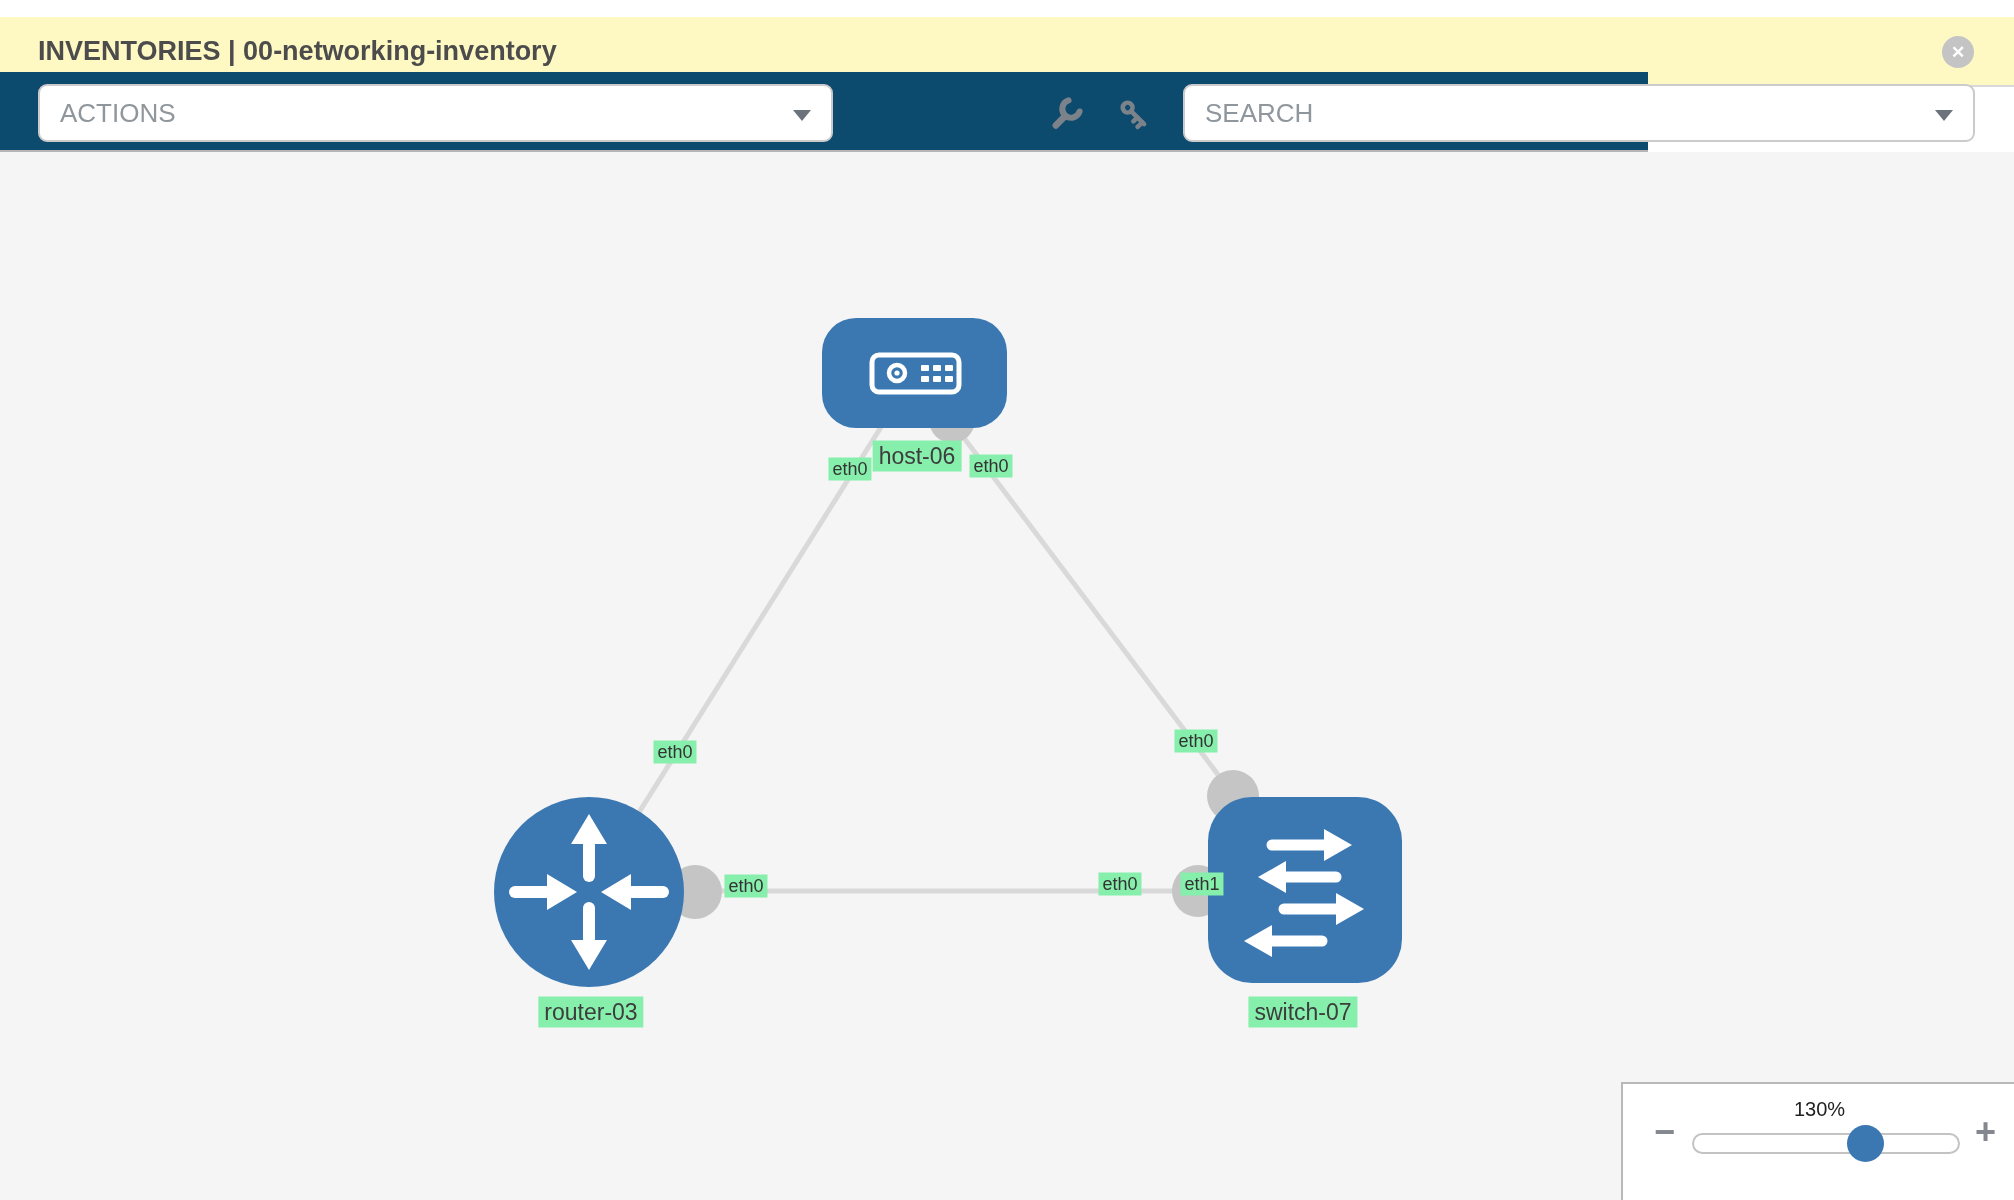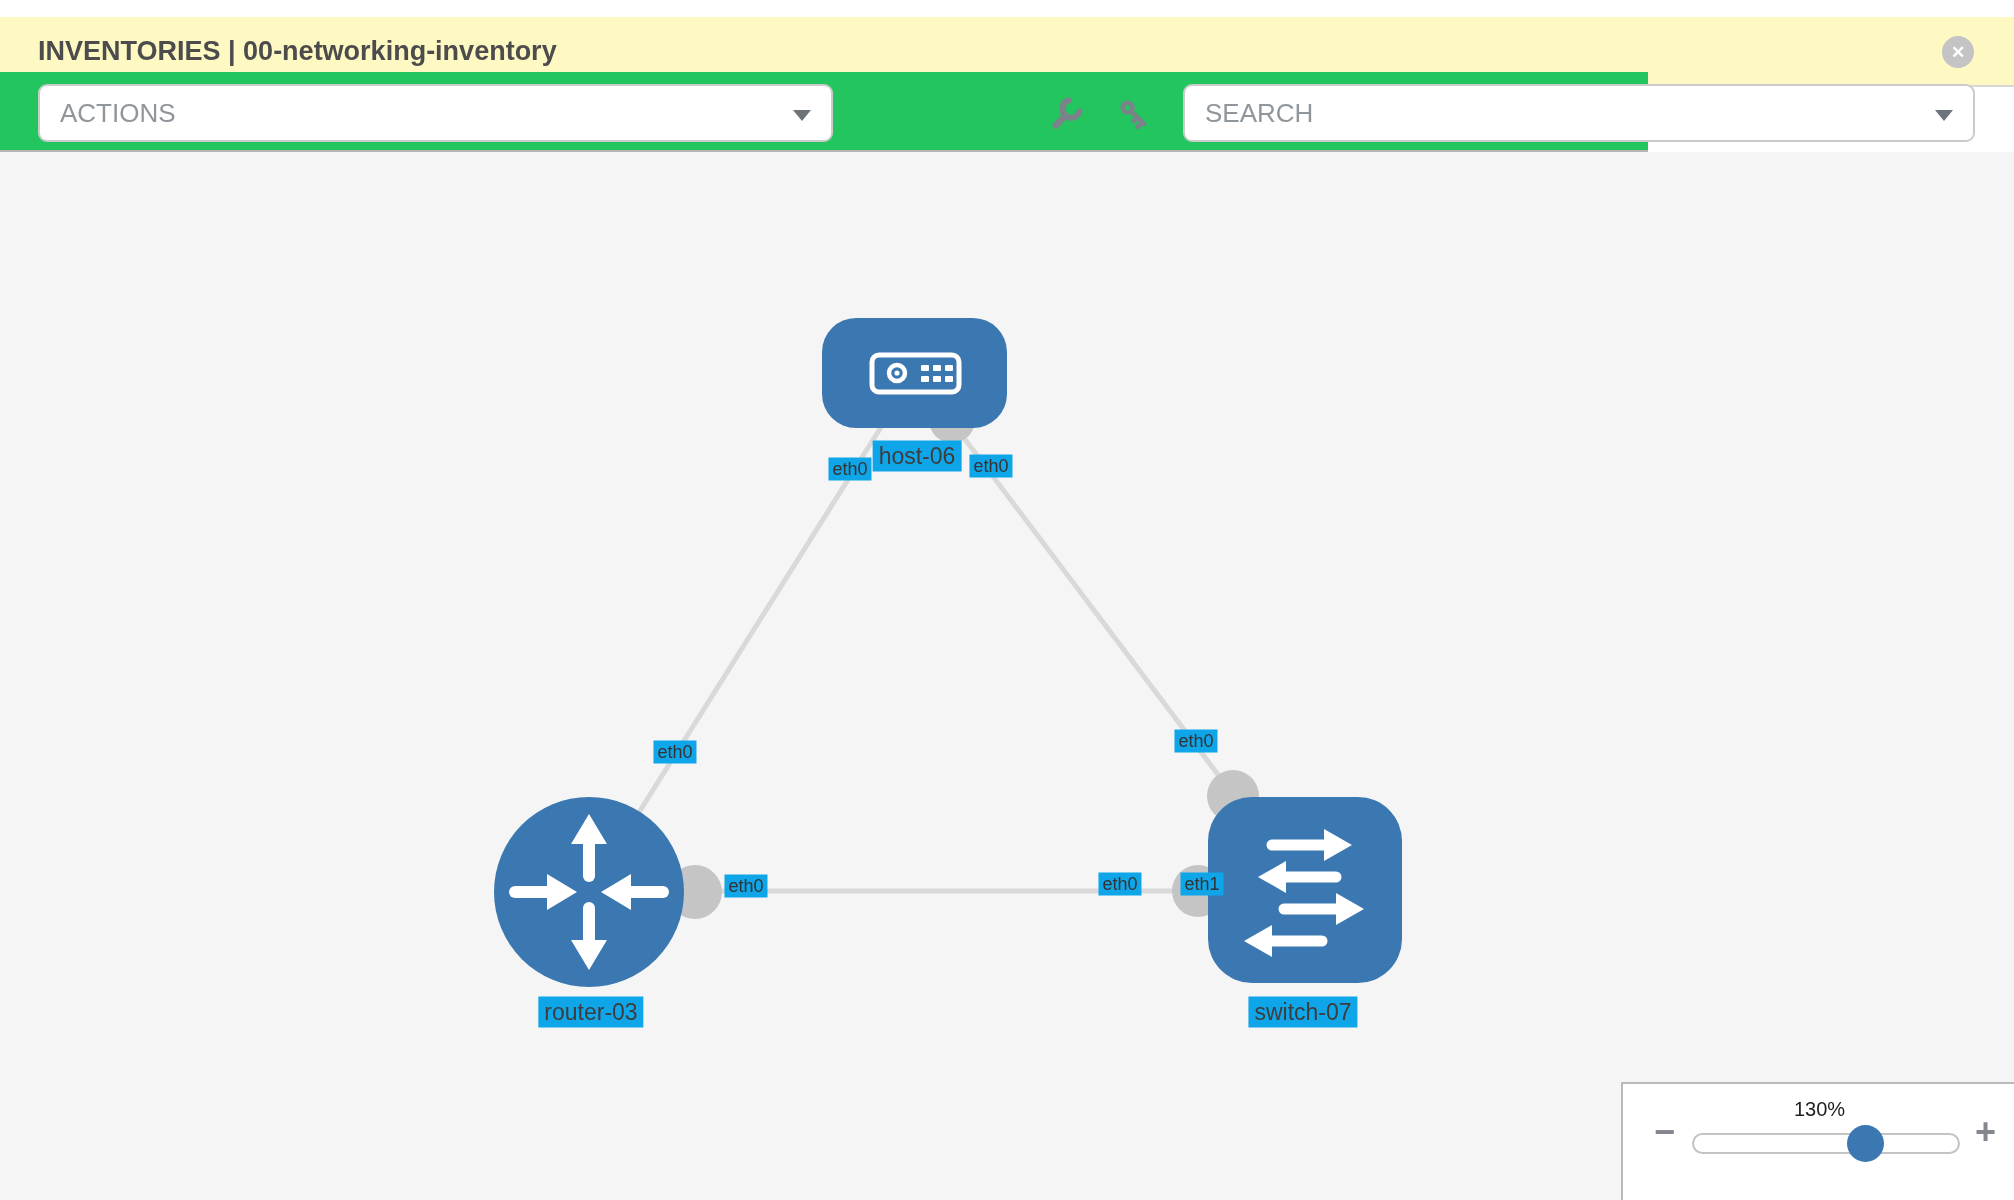--- a/index.html
+++ b/index.html
@@ -30,7 +30,7 @@
   
   .toolbar {
     position:absolute; top:72px; left:0; width:1648px; height:80px;
-    background:#22c55e; border-bottom:2px solid #b6b6b6; z-index:30;
+    background:#0c4a6e; border-bottom:2px solid #b6b6b6; z-index:30;
   }
   .select-box {
     position:absolute; top:12px; height:58px; background:#ffffff;

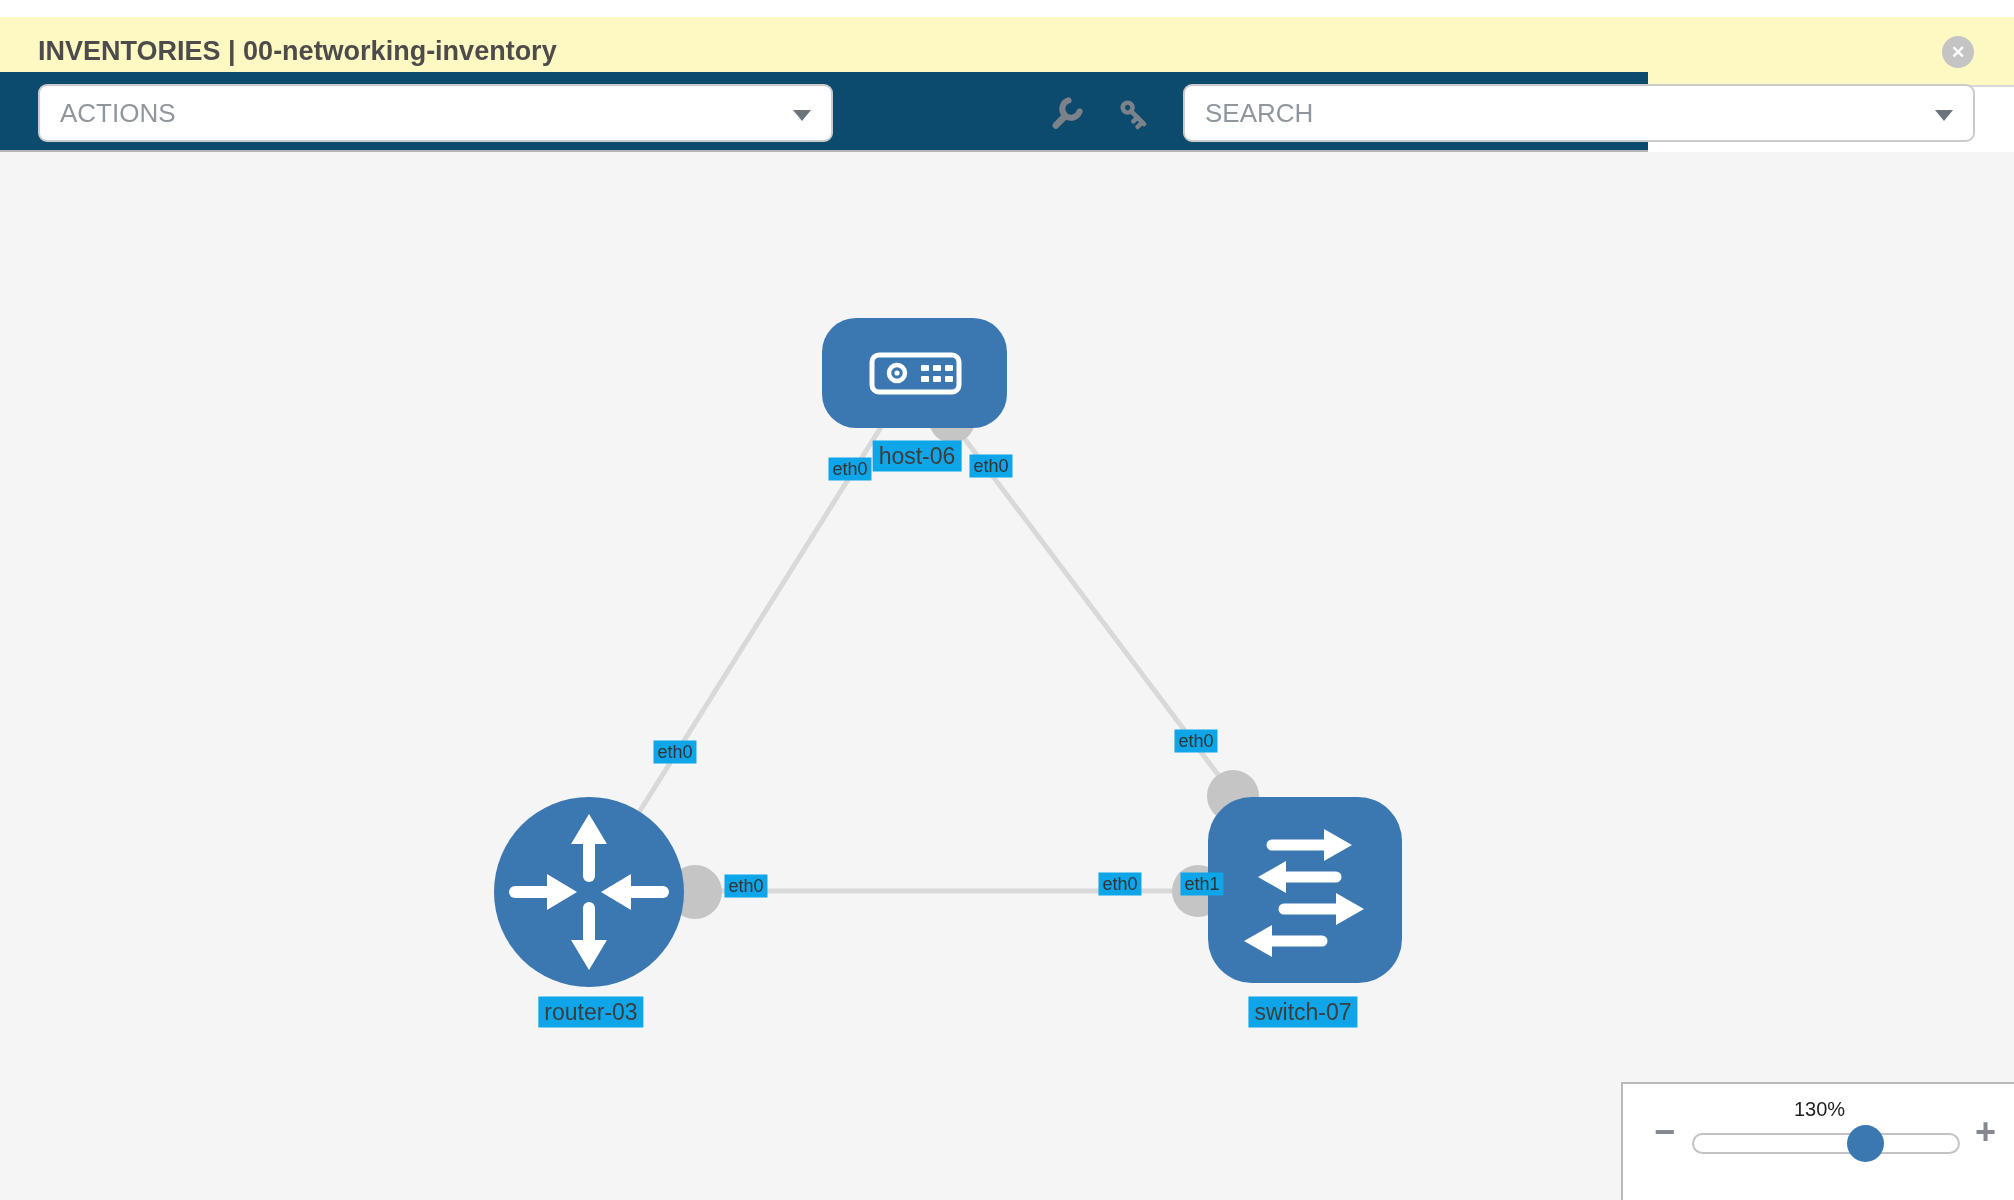--- a/index.html
+++ b/index.html
@@ -65,7 +65,7 @@
   
   .graph-label {
     position:absolute; transform:translate(-50%,-50%);
-    background:#0ea5e9; color:#3d3d3d; white-space:nowrap; z-index:10;
+    background:#86efac; color:#3d3d3d; white-space:nowrap; z-index:10;
   }
   .node-label { font-size:23px; padding:2px 6px; }
   .iface-label { font-size:18px; padding:1px 4px; color:#333333; }

